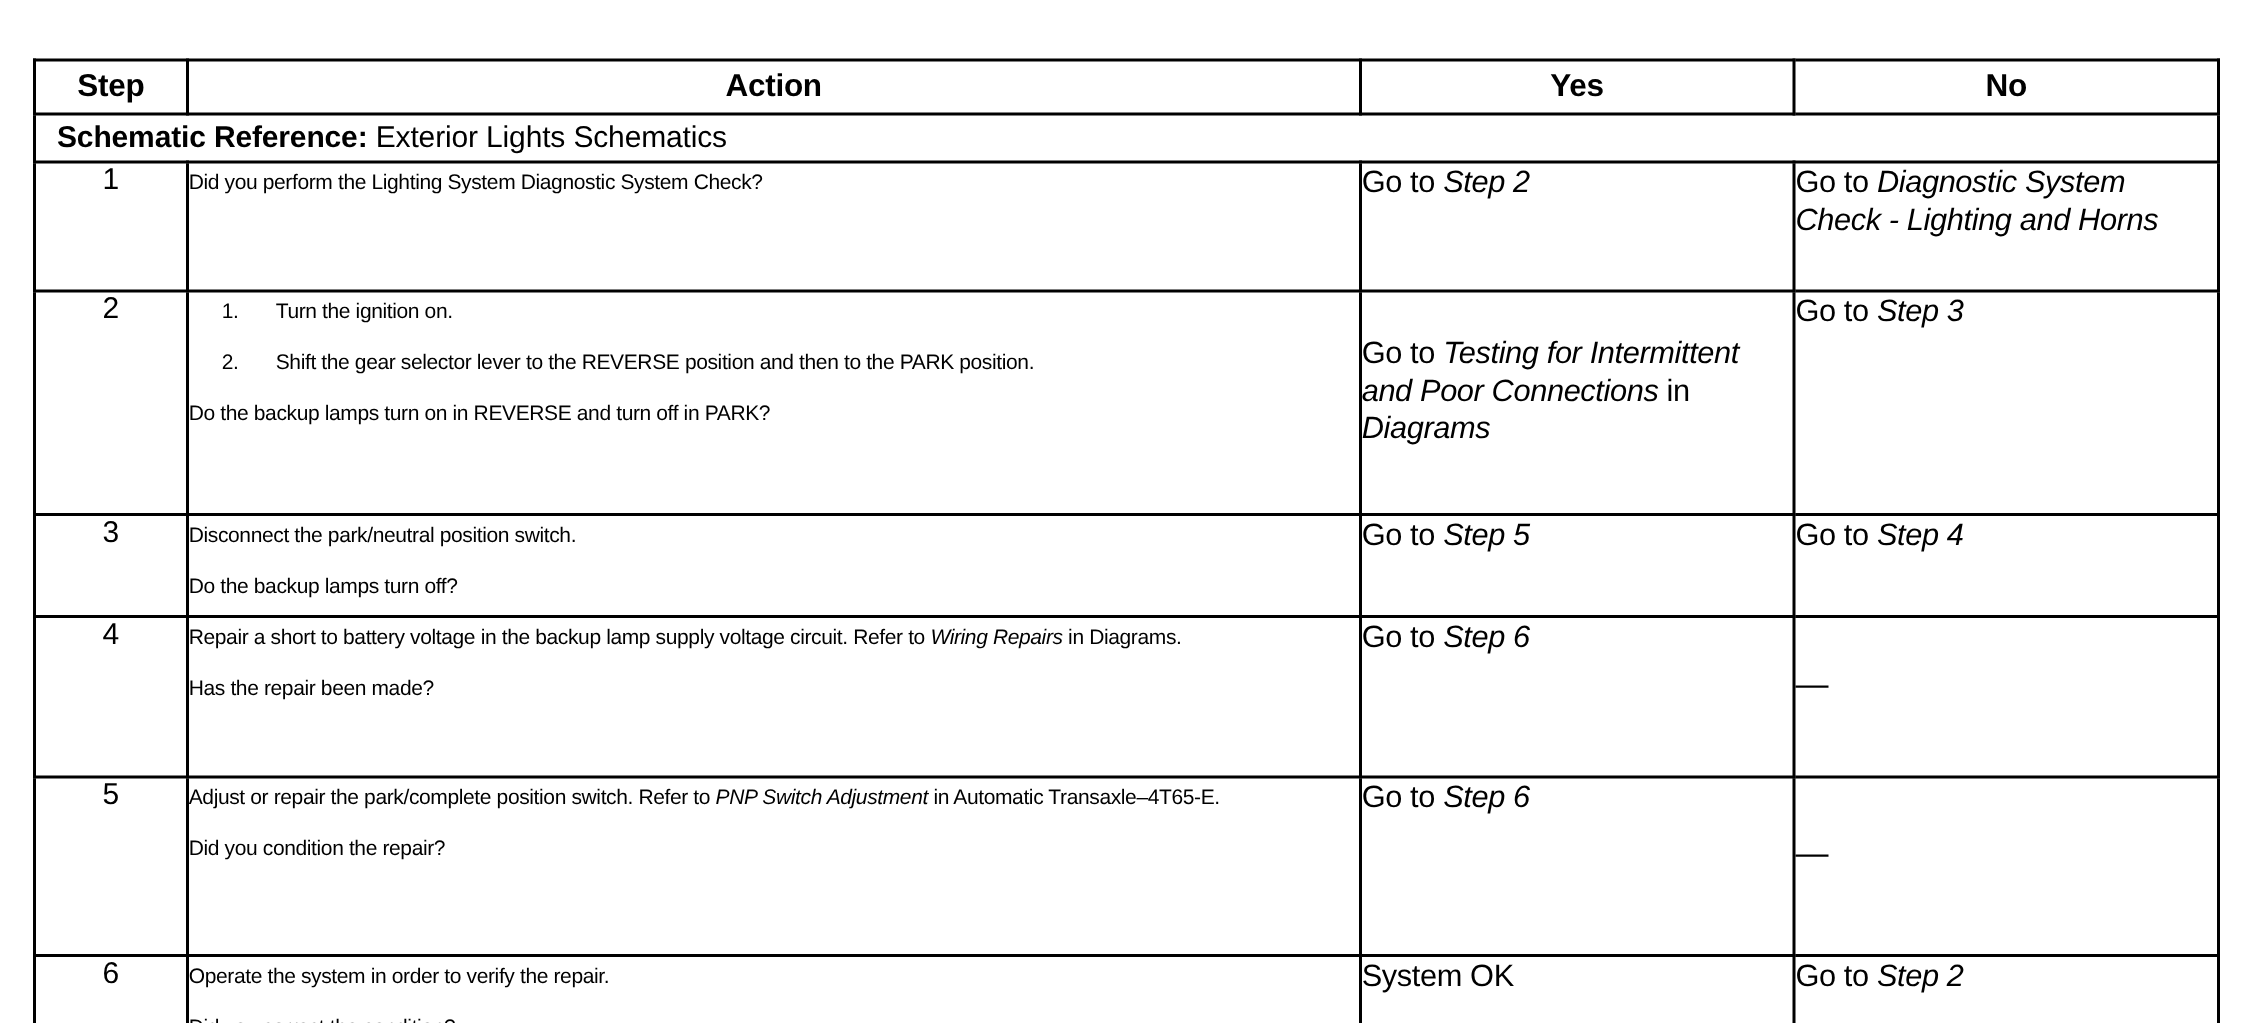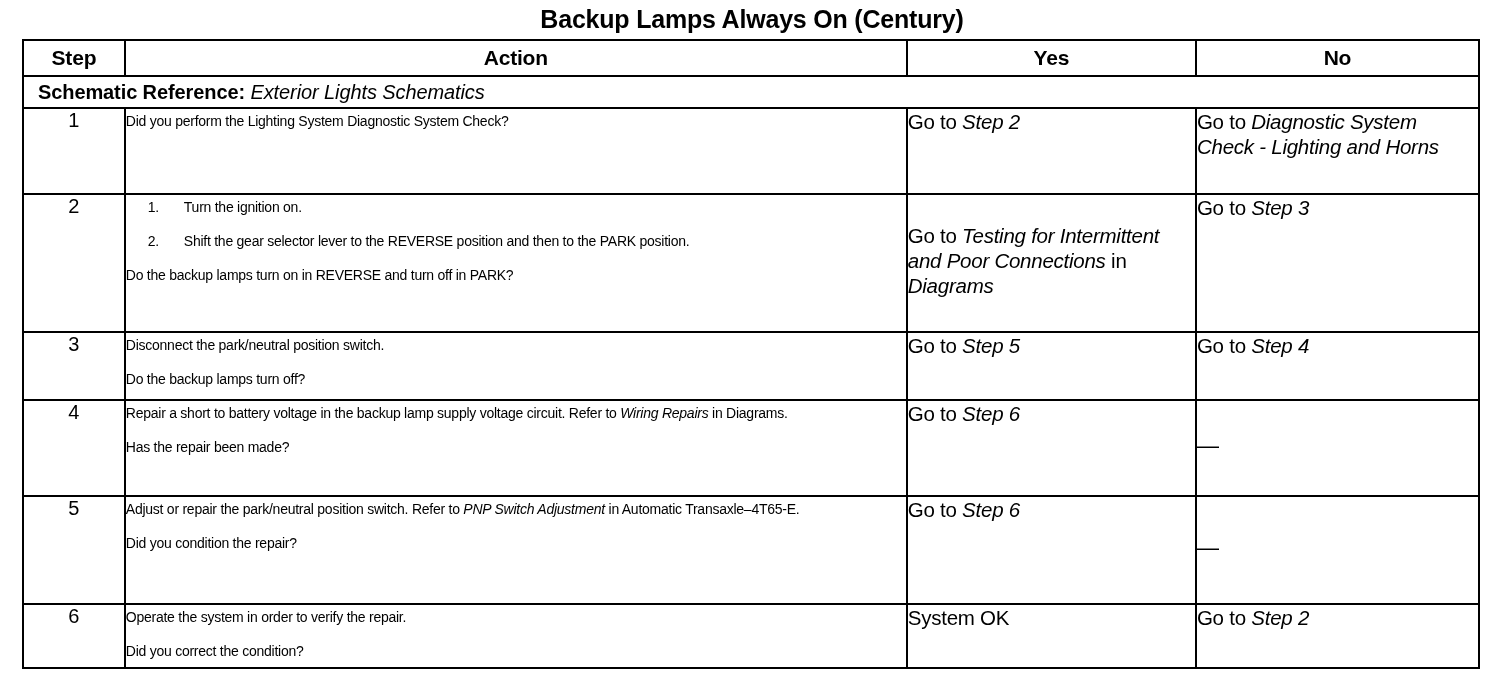--- a/index.html
+++ b/index.html
@@ -150,7 +150,6 @@
 
 <div class="page">
 
-  <div class="doc-title">Backup Lamps Always On (Century)</div>
 
   <div class="table-wrap">
     <table class="diag">

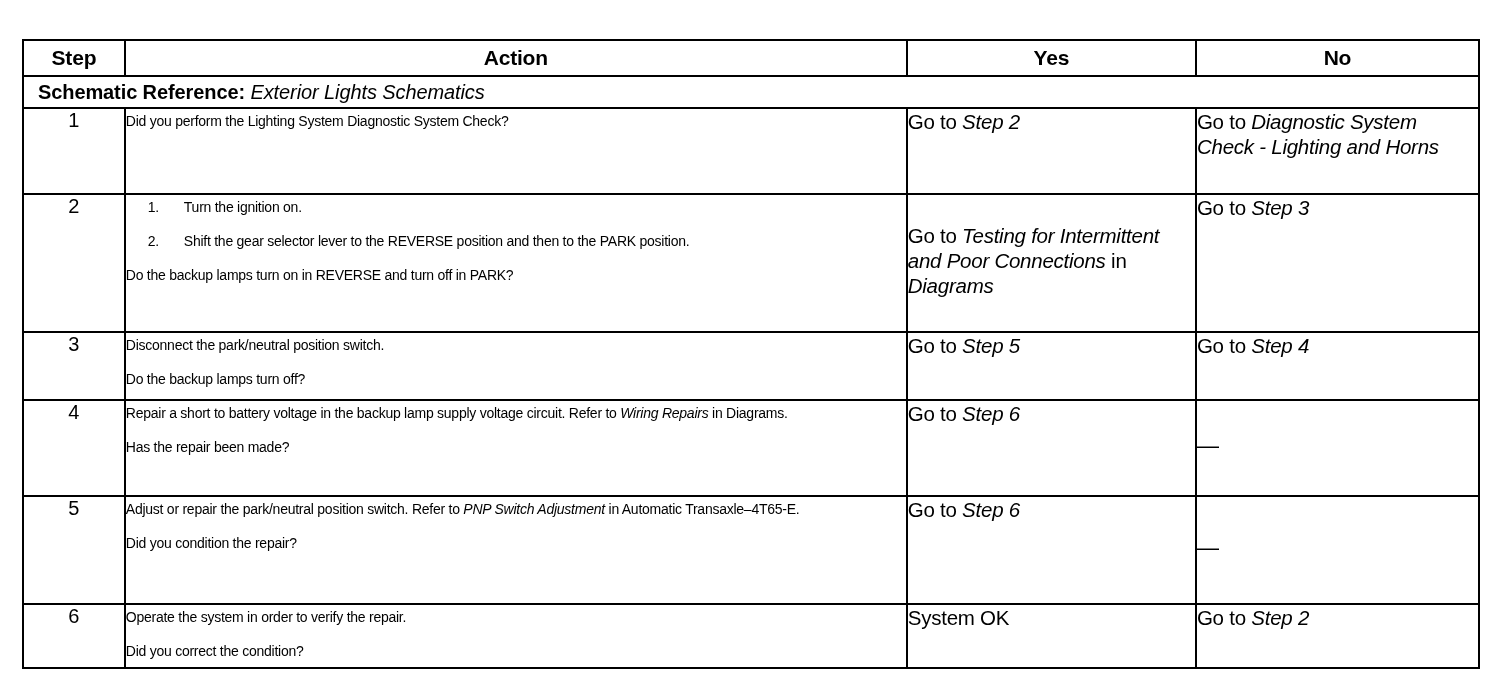--- a/index.html
+++ b/index.html
@@ -85,7 +85,7 @@
     white-space: nowrap;
   }
   .schem-label { font-weight: bold; text-align: center; }
-  .schem-ref   { font-style: italic; }
+  .schem-ref   { }
 
   
   td.step {

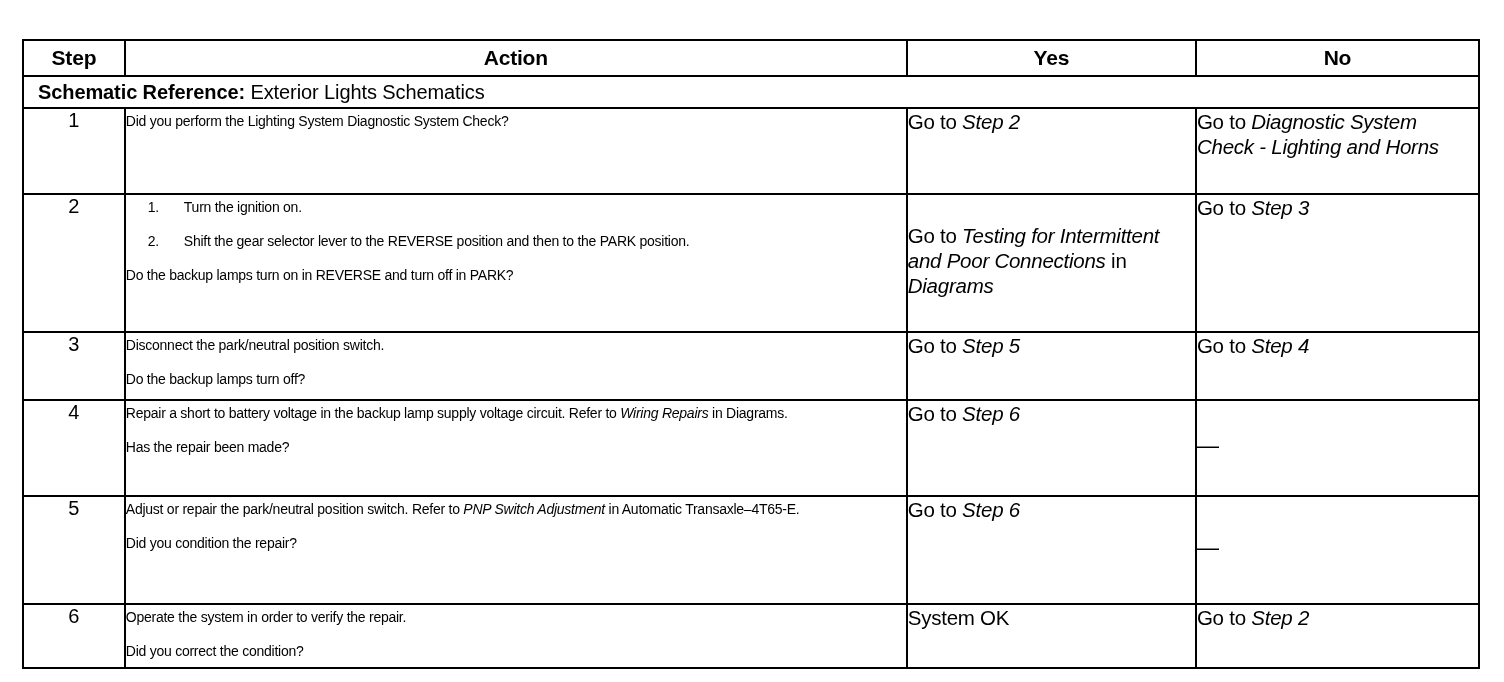--- a/index.html
+++ b/index.html
@@ -109,7 +109,7 @@
     vertical-align: bottom;
     padding: 6px 8px 8px 8px;
   }
-  td.yes.mid, td.no.mid { vertical-align: middle; padding-bottom: 6px; }
+  td.yes.mid, td.no.mid { vertical-align: middle; padding-bottom: 17px; }
 
   .action p { margin: 0; }
   .action p + p { margin-top: 9px; }

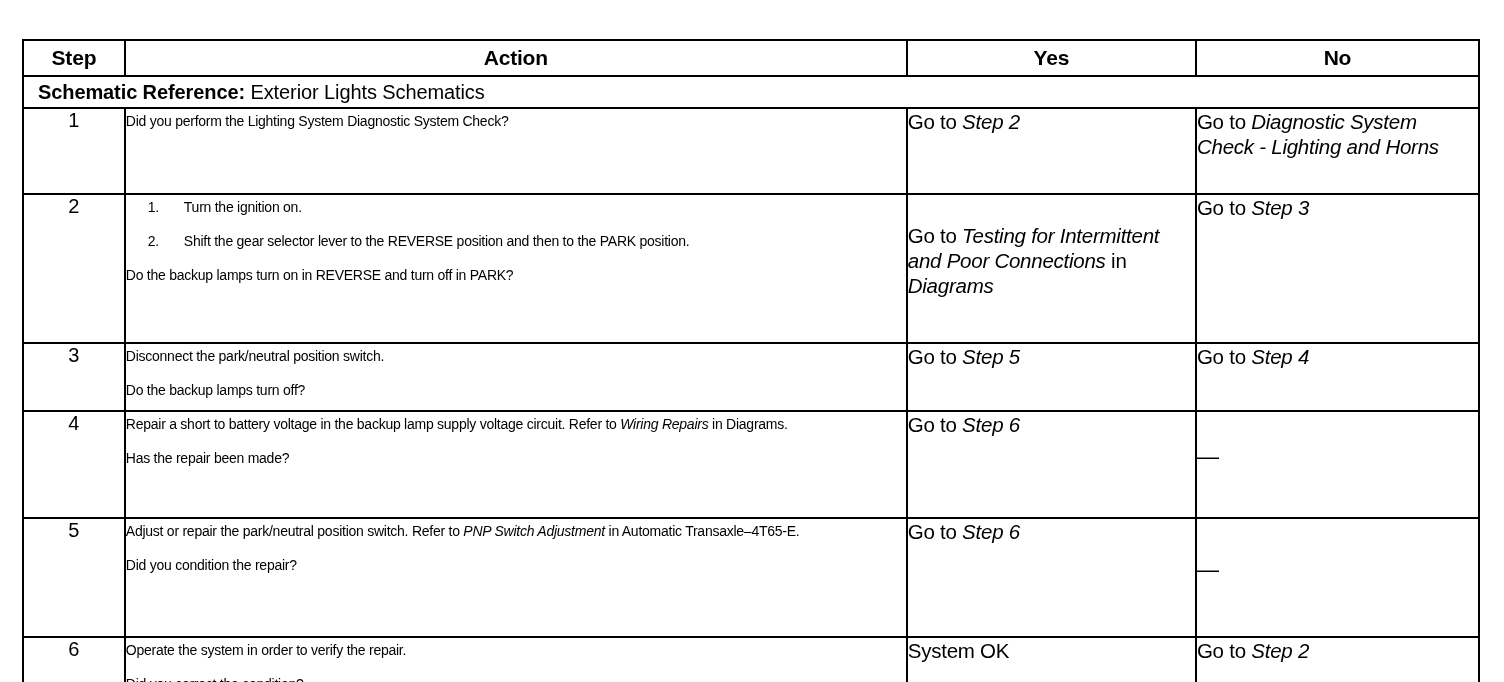--- a/index.html
+++ b/index.html
@@ -217,7 +217,7 @@
         <tr class="r5">
           <td class="step">5</td>
           <td class="action">
-            <p><span>Adjust or repair the park/neutral position switch. Refer to </span><i class="ital">PNP Switch Adjustment</i><span> in Automatic Transaxle–4T65-E.</span></p>
+            <p><span>Adjust or repair the park/complete position switch. Refer to </span><i class="ital">PNP Switch Adjustment</i><span> in Automatic Transaxle–4T65-E.</span></p>
             <p>Did you condition the repair?</p>
           </td>
           <td class="yes"><span>Go to </span><i class="ital">Step 6</i></td>

